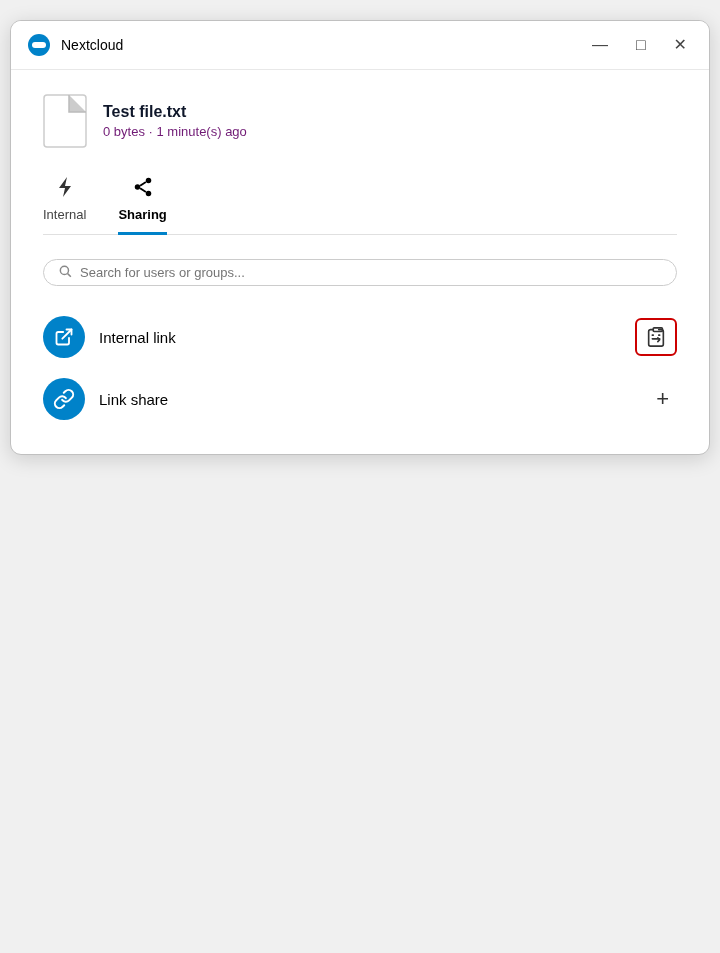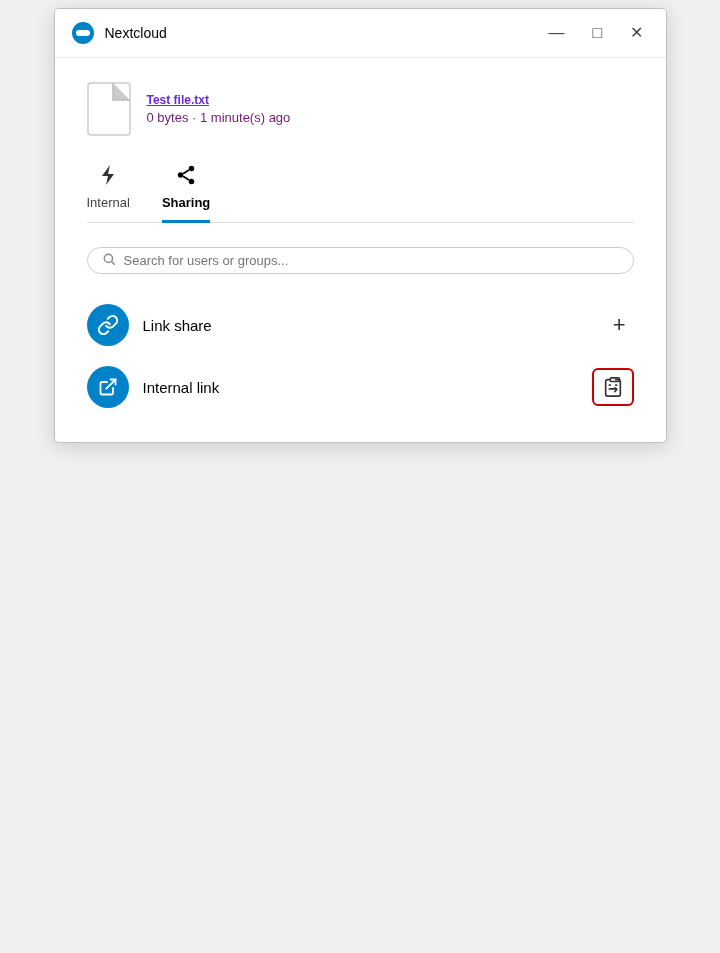--- a/index.html
+++ b/index.html
@@ -19,11 +19,11 @@
     }
 
     .window {
-      width: 613px;
-      margin-top: 8px;
+      width: 700px;
+      margin-top: 20px;
       background: #ffffff;
       border: 1px solid #c0c0c0;
-      border-radius: 5px;
+      border-radius: 11px;
       box-shadow: 0 4px 20px rgba(0,0,0,0.15);
       overflow: hidden;
     }

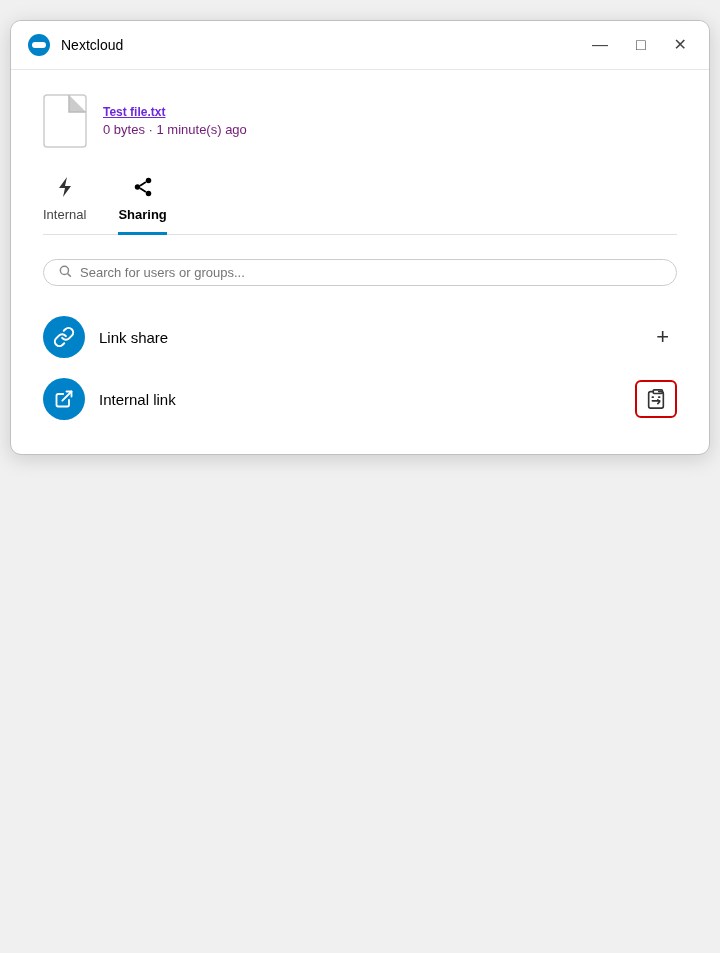--- a/index.html
+++ b/index.html
@@ -92,10 +92,9 @@
     }
 
     .file-name {
-      font-size: 12px;
+      font-size: 16px;
       font-weight: 700;
-      color: #6d28d9;
-      text-decoration: underline;
+      color: #0f172a;
     }
 
     .file-meta {

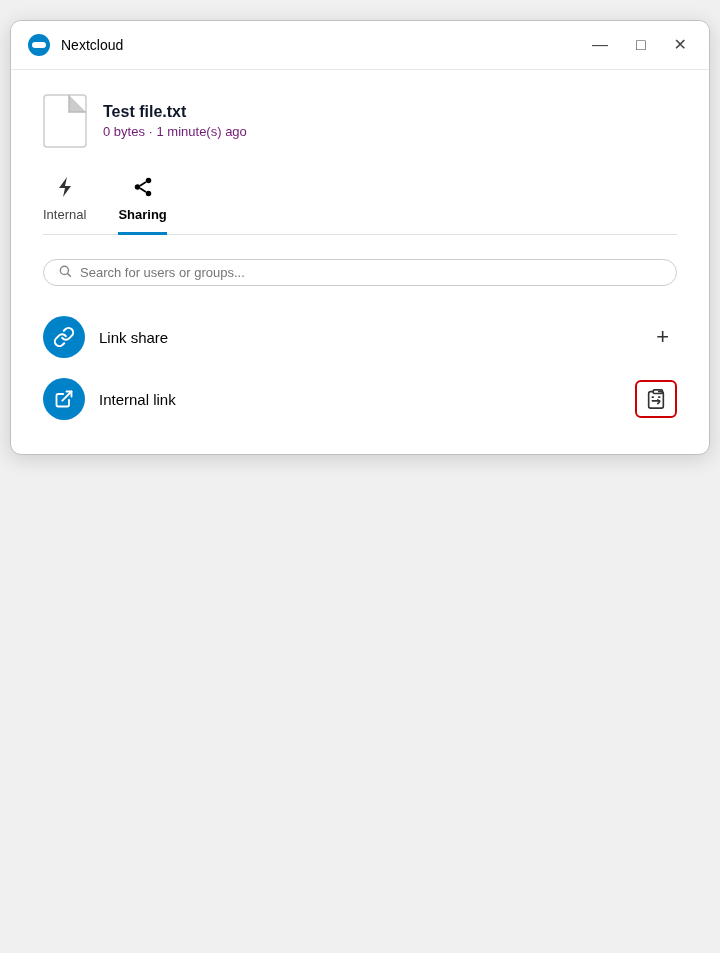--- a/index.html
+++ b/index.html
@@ -296,18 +296,6 @@
     <div class="share-item">
       <div class="share-icon-circle">
 
-        <svg width="22" height="22" viewBox="0 0 24 24" fill="none" stroke="white" stroke-width="2.2" stroke-linecap="round" stroke-linejoin="round">
-          <path d="M10 13a5 5 0 0 0 7.54.54l3-3a5 5 0 0 0-7.07-7.07l-1.72 1.71"></path>
-          <path d="M14 11a5 5 0 0 0-7.54-.54l-3 3a5 5 0 0 0 7.07 7.07l1.71-1.71"></path>
-        </svg>
-      </div>
-      <span class="share-label">Link share</span>
-      <button class="share-action-btn">+</button>
-    </div>
-
-    <div class="share-item">
-      <div class="share-icon-circle">
-
         <svg width="20" height="20" viewBox="0 0 24 24" fill="none" stroke="white" stroke-width="2.2" stroke-linecap="round" stroke-linejoin="round">
           <path d="M18 13v6a2 2 0 0 1-2 2H5a2 2 0 0 1-2-2V8a2 2 0 0 1 2-2h6"></path>
           <polyline points="15 3 21 3 21 9"></polyline>
@@ -328,6 +316,18 @@
       </button>
     </div>
 
+    <div class="share-item">
+      <div class="share-icon-circle">
+
+        <svg width="22" height="22" viewBox="0 0 24 24" fill="none" stroke="white" stroke-width="2.2" stroke-linecap="round" stroke-linejoin="round">
+          <path d="M10 13a5 5 0 0 0 7.54.54l3-3a5 5 0 0 0-7.07-7.07l-1.72 1.71"></path>
+          <path d="M14 11a5 5 0 0 0-7.54-.54l-3 3a5 5 0 0 0 7.07 7.07l1.71-1.71"></path>
+        </svg>
+      </div>
+      <span class="share-label">Link share</span>
+      <button class="share-action-btn">+</button>
+    </div>
+
   </div>
 </div>
 

